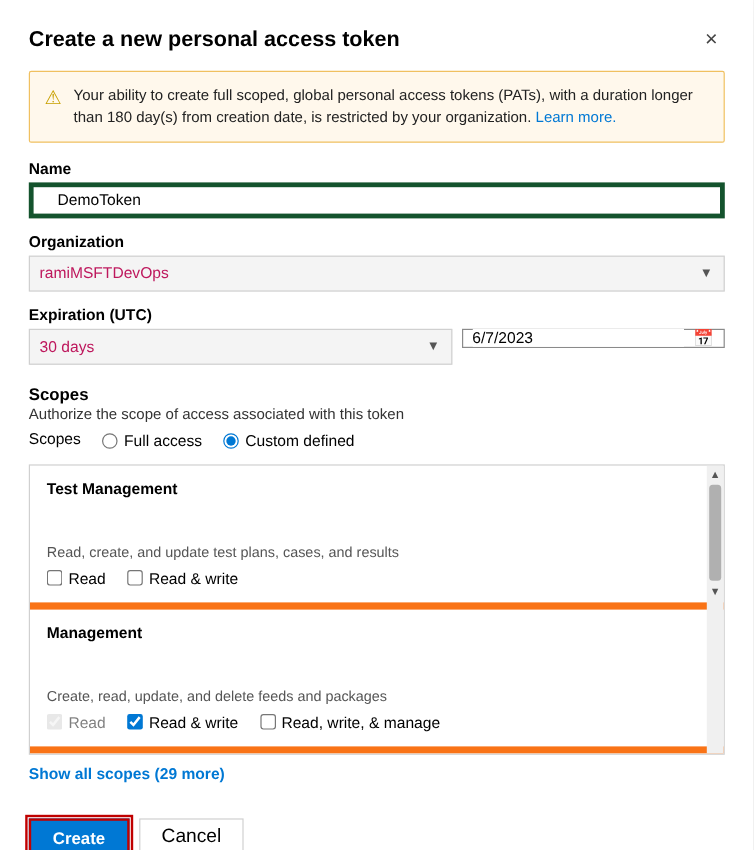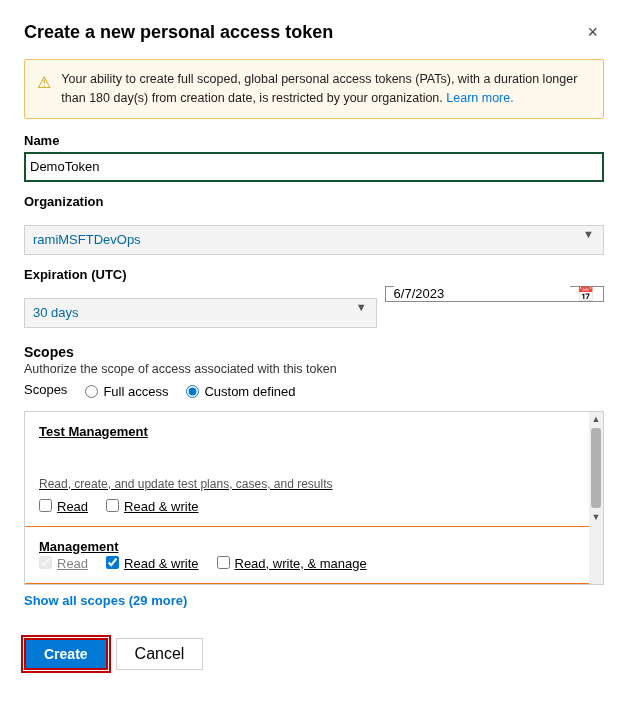--- a/index.html
+++ b/index.html
@@ -69,8 +69,8 @@
     }
     .text-input {
       width: 100%;
-      border: 2px solid #14532d;
-      padding: 5px 4px;
+      border: 4px solid #14532d;
+      padding: 5px 20px;
       font-size: 13px;
       height: 30px;
       margin-bottom: 12px;

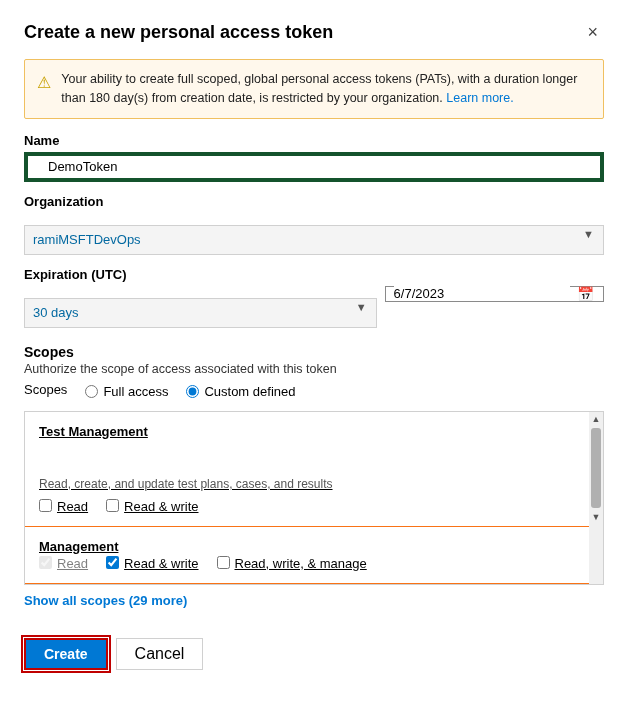--- a/index.html
+++ b/index.html
@@ -88,10 +88,9 @@
       font-size: 13px;
       height: 30px;
       appearance: none;
-      color: #0369a1;
+      color: #be185d;
       cursor: pointer;
       outline: none;
-      margin-top: 12px;
     }
     .select-arrow {
       position: absolute;

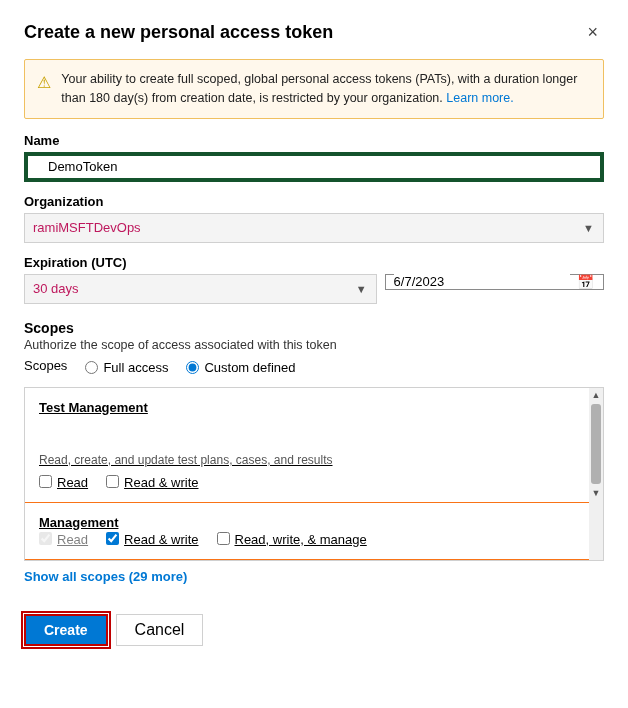--- a/index.html
+++ b/index.html
@@ -153,8 +153,7 @@
     }
     .scope-item {
       padding: 12px 14px;
-      border-bottom: 1px solid #f97316;
-      text-decoration: underline;
+      border-bottom: 6px solid #f97316;
     }
     .scope-item:last-child { border-bottom: none; }
     .scope-name {

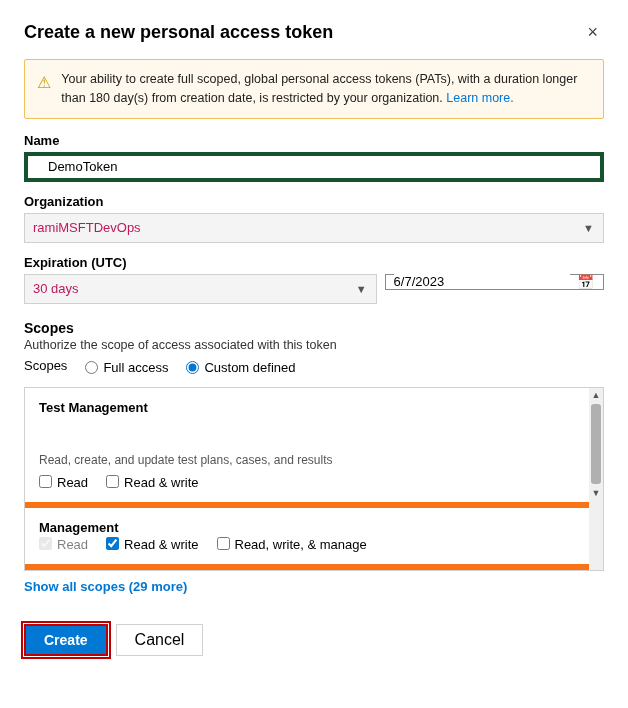--- a/index.html
+++ b/index.html
@@ -321,6 +321,7 @@
 
     <div class="scope-item">
       <div class="scope-name">Management</div>
+      <div class="scope-desc">Create, read, update, and delete feeds and packages</div>
       <div class="scope-checks">
         <label class="check-item checkbox-disabled">
           <input type="checkbox" checked="" disabled="" style="">

